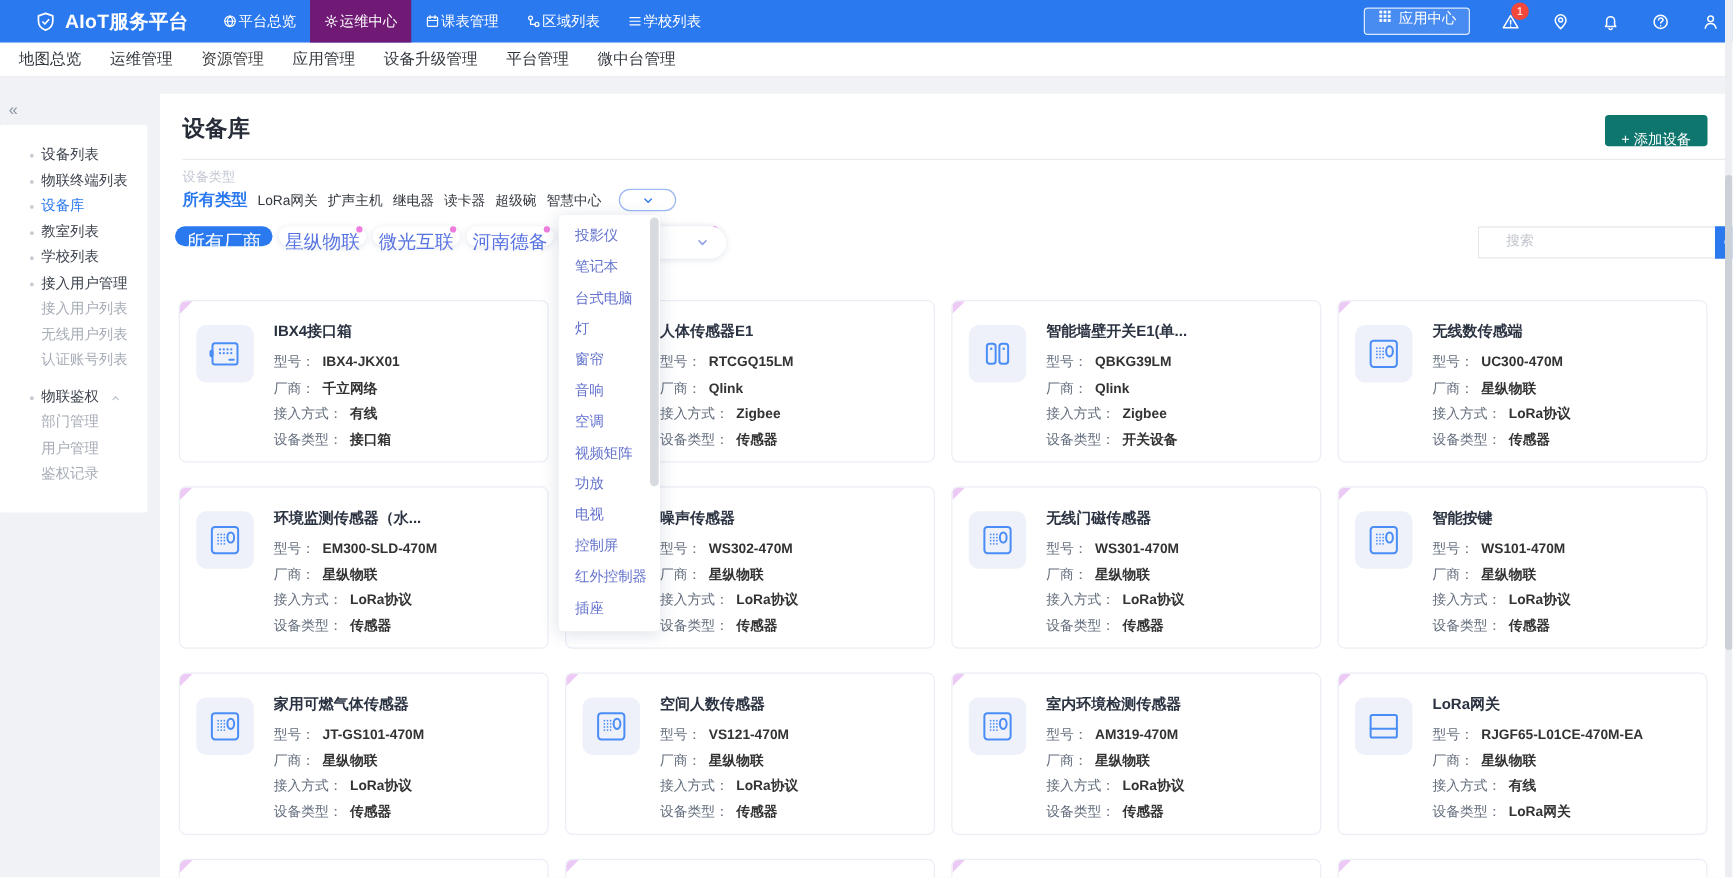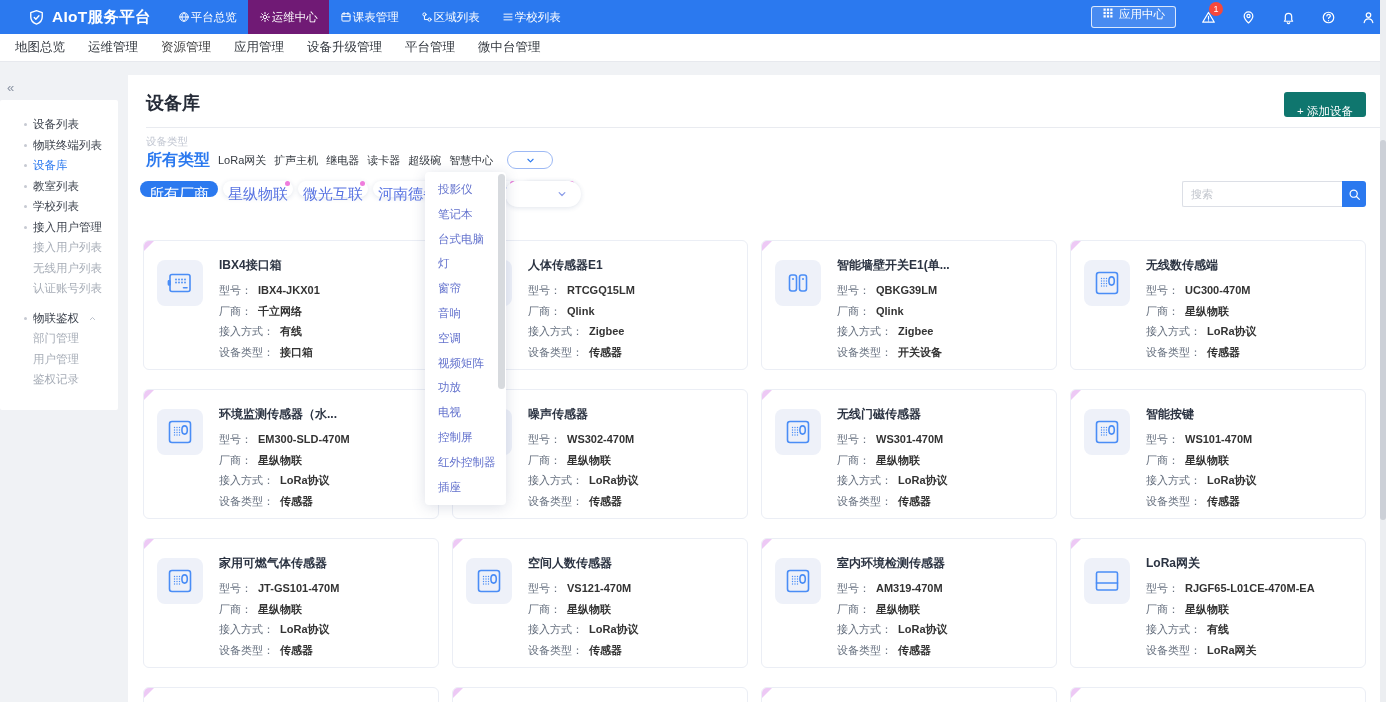--- a/index.html
+++ b/index.html
@@ -49,7 +49,7 @@
   .type-label { position:absolute; left:18px; top:60px; font-size:10.5px; color:#c2c7d2; }
   .type-tabs { position:absolute; left:18px; top:76px; height:18px; display:flex; align-items:center; gap:8px; }
   .type-tab { font-size:11px; color:#33383f; cursor:pointer; white-space:nowrap; }
-  .type-tab.active { color:#2b79ef; font-weight:700; font-size:16px; }
+  .type-tab.active { color:#2b79ef; font-weight:700; font-size:13px; }
   .type-expand { width:46px; height:18px; margin-left:6px; border:1px solid #9db9f4; border-radius:9px; display:flex; align-items:center; justify-content:center; color:#2b79ef; cursor:pointer; }
   .type-expand svg { width:11px; height:11px; display:block; }
 

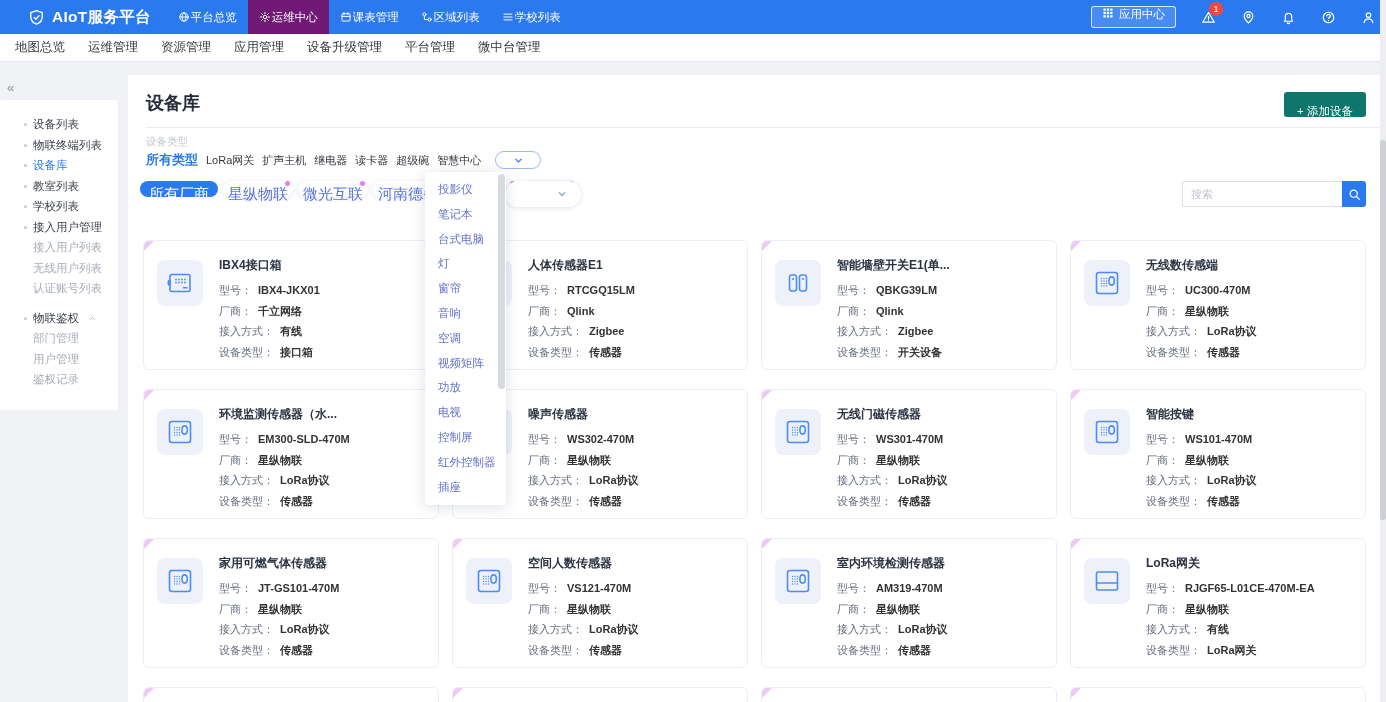--- a/index.html
+++ b/index.html
@@ -78,7 +78,7 @@
   .card-row b { color:#333; font-weight:600; margin-left:6px;text-align:center; }
 
   
-  .type-dropdown { position:absolute; left:425px; top:172px; width:81px; height:333px; background:#fff; border-radius:4px; box-shadow:0 2px 14px rgba(60,80,120,.18); z-index:50; padding:5px 0; }
+  .type-dropdown { position:absolute; left:447px; top:172px; width:81px; height:333px; background:#fff; border-radius:4px; box-shadow:0 2px 14px rgba(60,80,120,.18); z-index:50; padding:5px 0; }
   .dd-item { height:24.8px; line-height:24.8px; padding-left:13px; font-size:11.5px; color:#6372cd; cursor:pointer; white-space:nowrap; }
   .dd-scroll { position:absolute; right:1px; top:2px; width:7px; height:215px; background:#d7dade; border-radius:4px; }
 

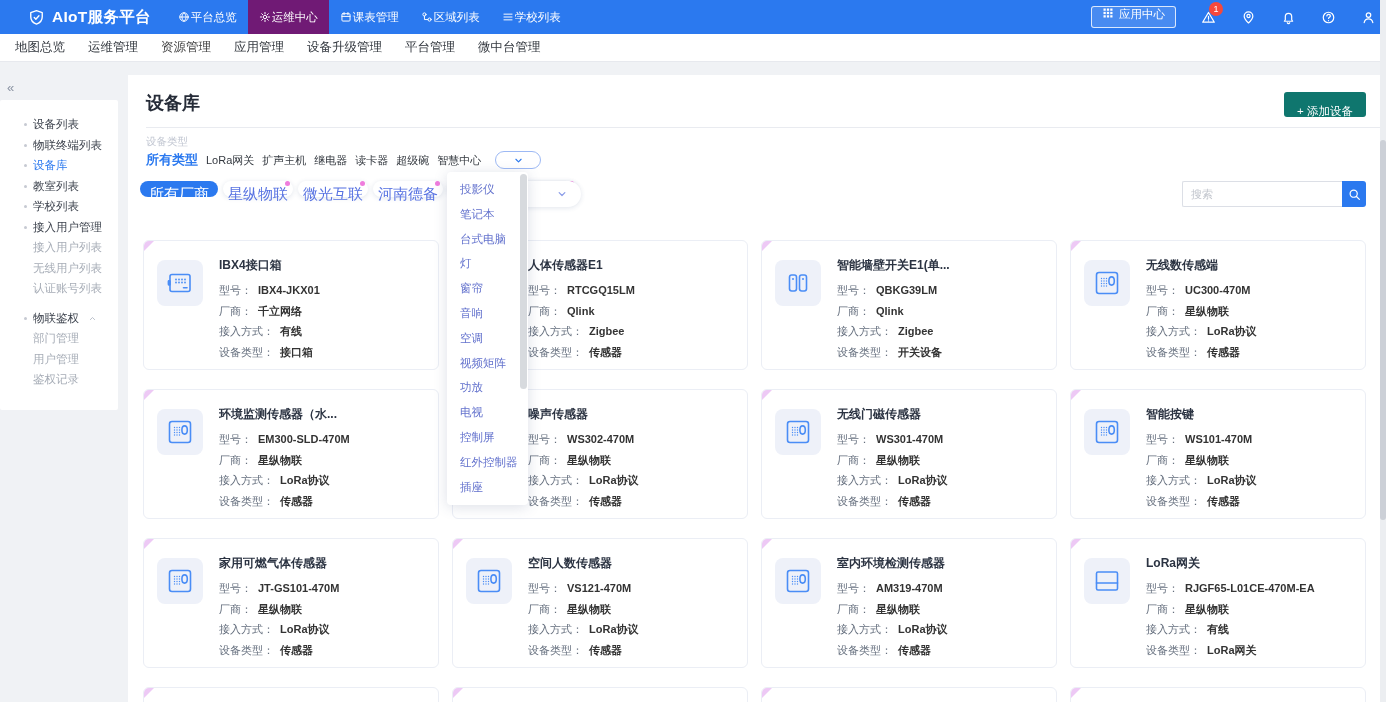--- a/index.html
+++ b/index.html
@@ -61,7 +61,7 @@
   .vendor-expand svg { position:absolute; right:13px; top:7px; width:12px; height:12px; }
 
   .search { position:absolute; left:1054px; top:106px; display:flex; }
-  .search input { width:160px; height:26px; border:1px solid #dcdfe6; border-right:none; border-radius:2px 0 0 2px; padding:0 8px; font-size:11px; color:#333; outline:none; font-family:Liberation Serif, serif; }
+  .search input { width:190px; height:26px; border:1px solid #dcdfe6; border-right:none; border-radius:2px 0 0 2px; padding:0 22px; font-size:11px; color:#333; outline:none; font-family:Liberation Mono, monospace; }
   .search input::placeholder { color:#c0c4cc; }
   .search-btn { width:24px; height:26px; background:#2b79ef; border:none; border-radius:0 3px 3px 0; color:#fff; display:flex; align-items:center; justify-content:center; cursor:pointer; }
   .search-btn svg { width:13px; height:13px; display:block; }

